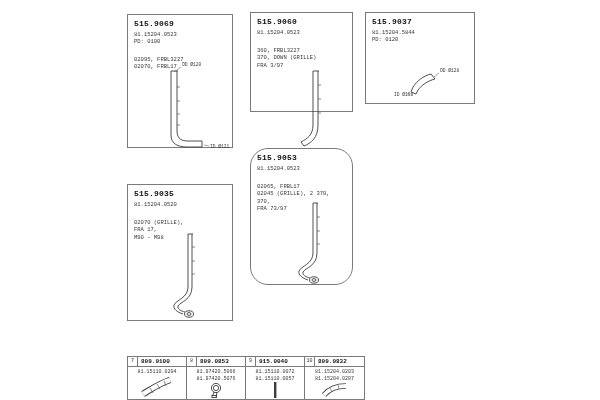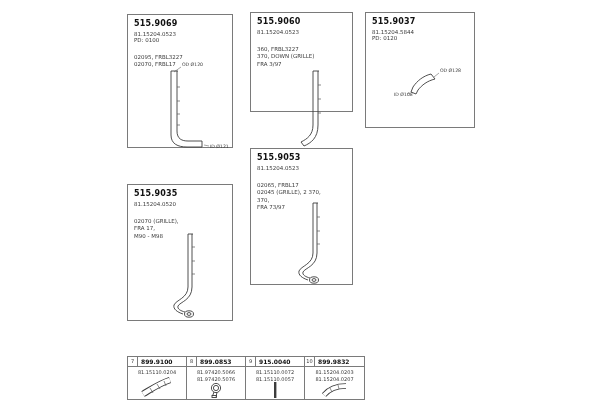--- a/index.html
+++ b/index.html
@@ -8,7 +8,7 @@
     font-family:"DejaVu Sans","Liberation Sans",sans-serif;color:#2a2a2a;
     -webkit-font-smoothing:antialiased;
   }
-  .stage{position:absolute;left:0;top:0;width:600px;height:400px;}
+  .stage{position:absolute;left:0;top:0;width:600px;height:400px;font-family:Liberation Mono, monospace;}
   .panel{position:absolute;background:#fff;border:1px solid #7a7a7a;box-sizing:border-box;}
   .pad{padding:4px 6px;}
   .p-title{font-weight:bold;font-size:8px;letter-spacing:.2px;color:#111;}

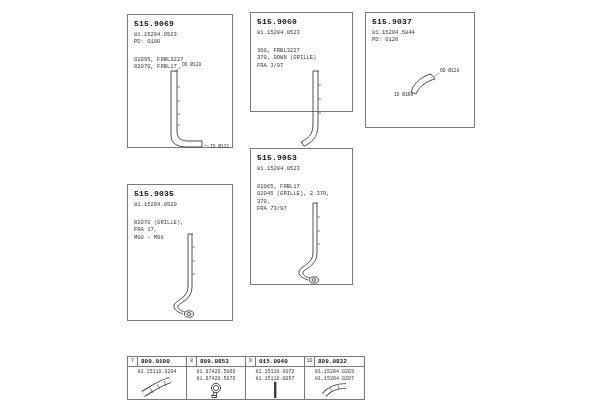--- a/index.html
+++ b/index.html
@@ -90,7 +90,7 @@
     </div>
   </div>
 
-  <div class="panel" style="left:365px;top:12px;width:110px;height:116px;">
+  <div class="panel" style="left:365px;top:12px;width:110px;height:92px;">
     <div class="pad">
       <div class="p-title">515.9037</div>
       <div class="p-oem">81.15204.5844</div>

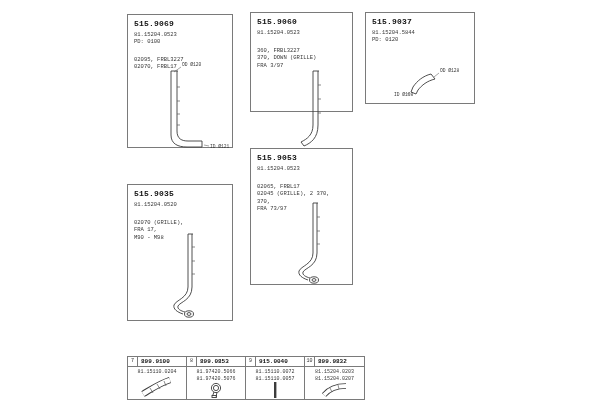--- a/index.html
+++ b/index.html
@@ -134,7 +134,7 @@
     </div>
   </div>
 
-  <div class="panel" style="left:250px;top:148px;width:103px;height:137px;">
+  <div class="panel" style="left:250px;top:148px;width:103px;height:137px;border-radius:18px;">
     <div class="pad">
       <div class="p-title">515.9053</div>
       <div class="p-oem">81.15204.0523</div>

